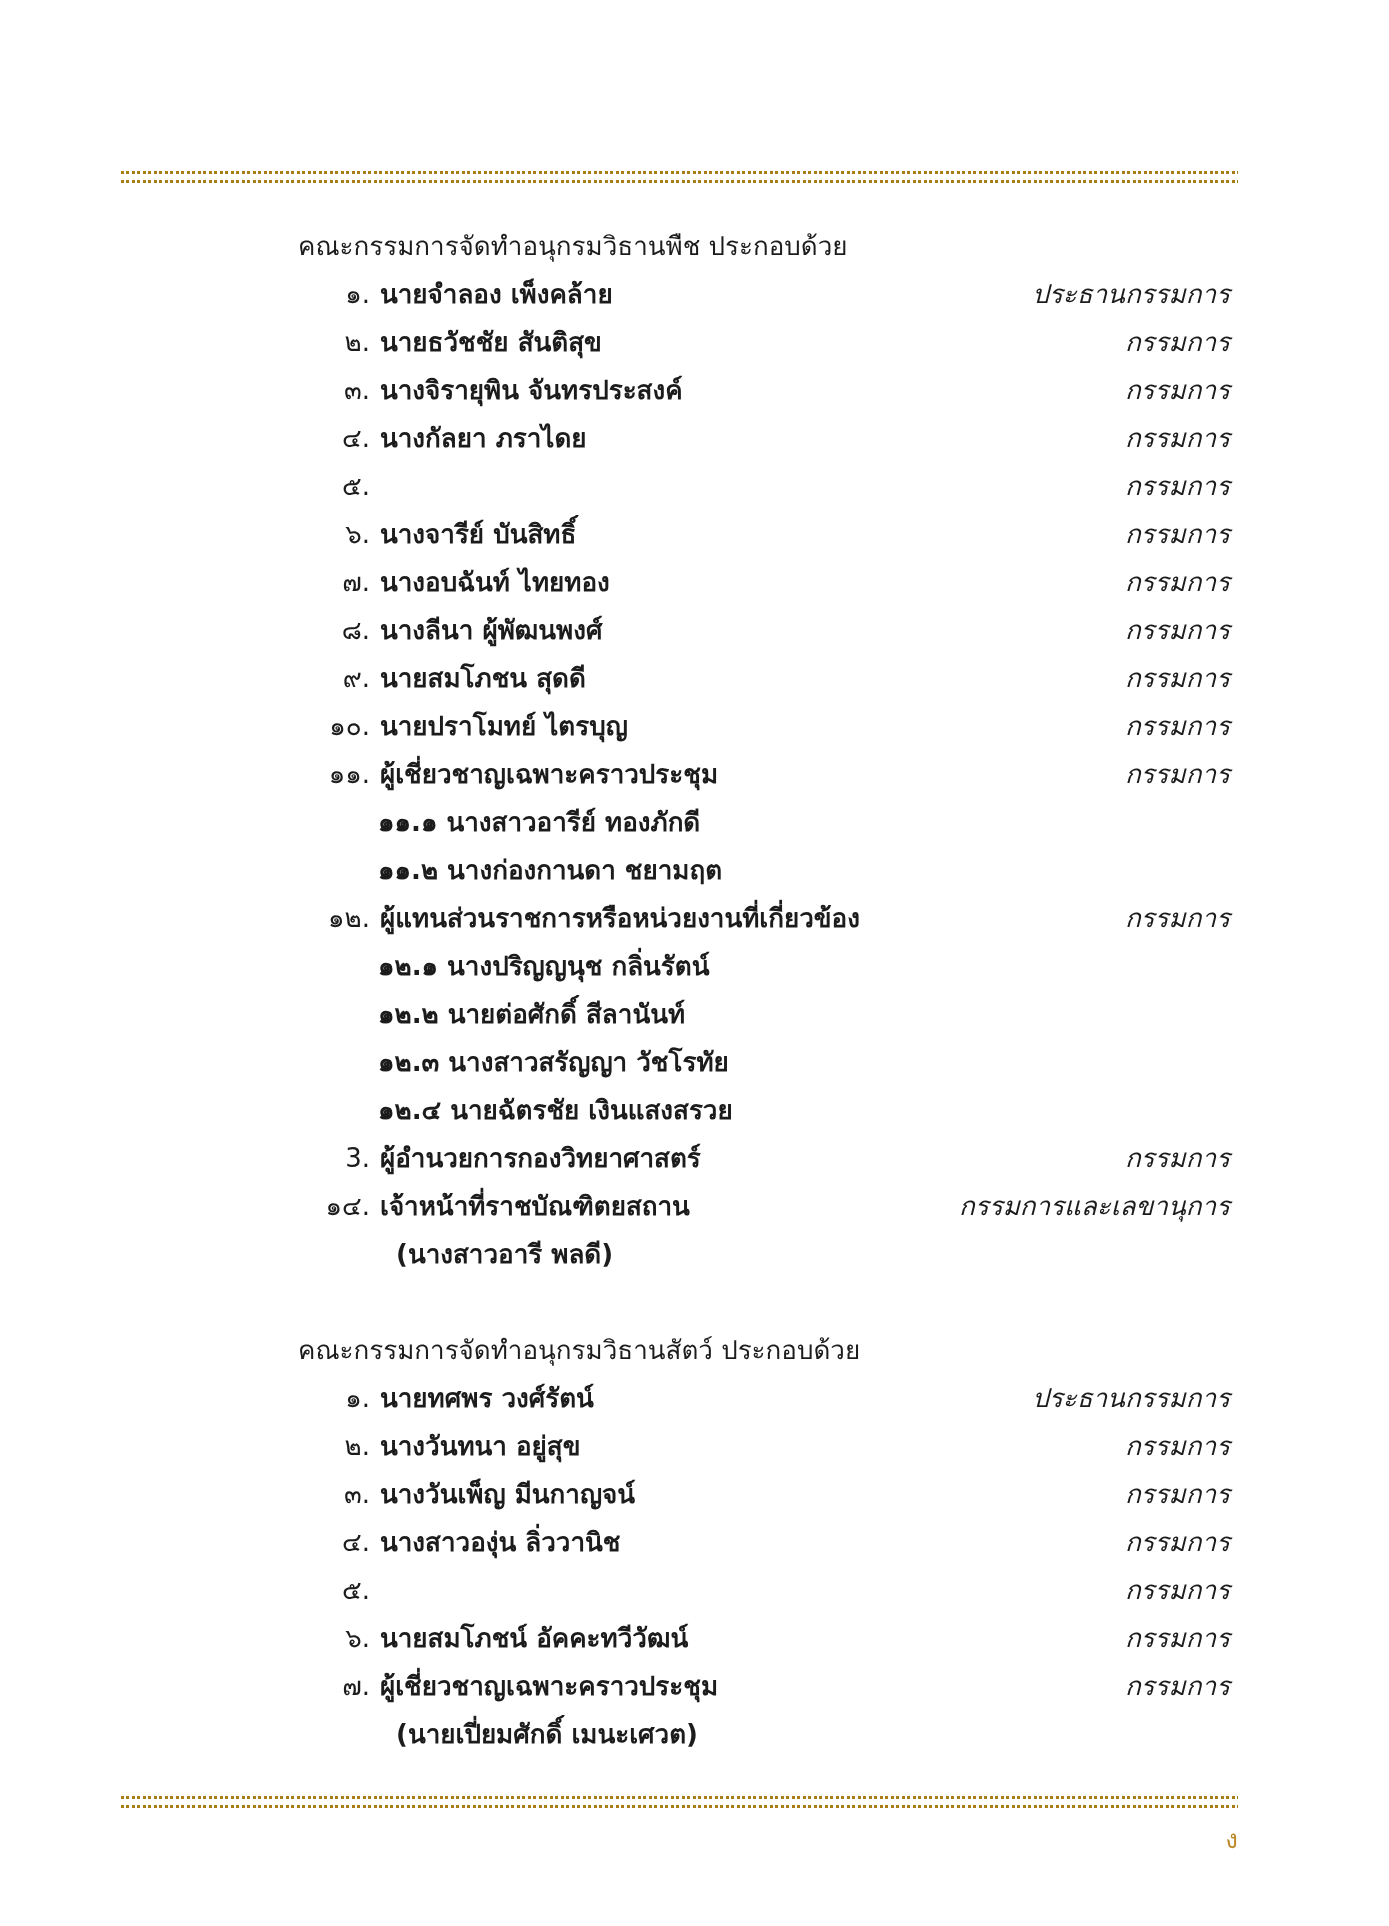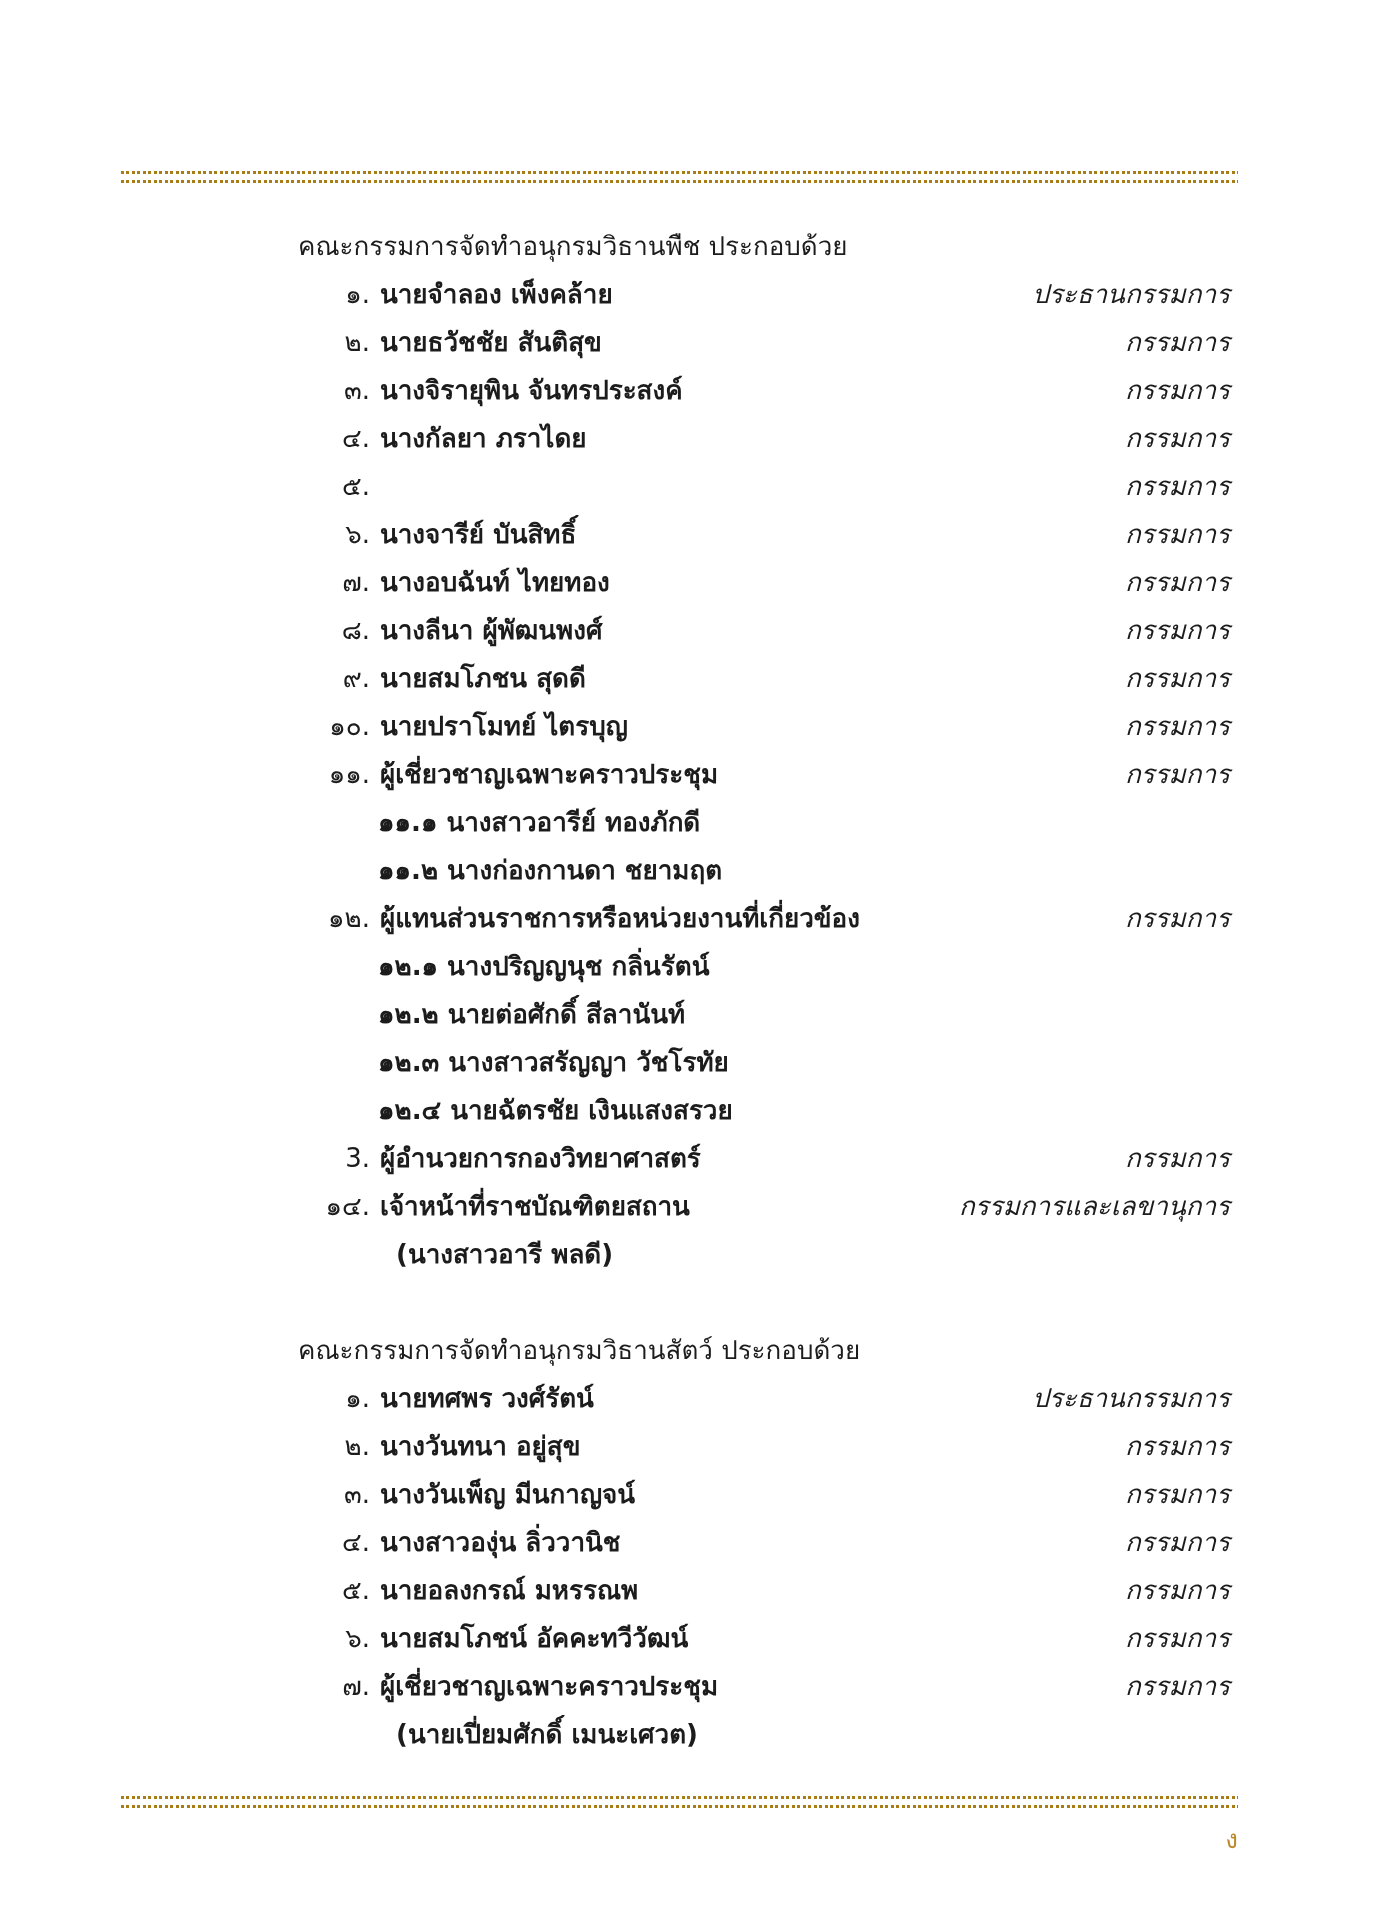--- a/index.html
+++ b/index.html
@@ -196,7 +196,6 @@
           </div>
           <div class="row">
             <span class="num">๕.</span>
-            <span class="name">นายอลงกรณ์ มหรรณพ</span>
             <span class="role">กรรมการ</span>
           </div>
           <div class="row">

